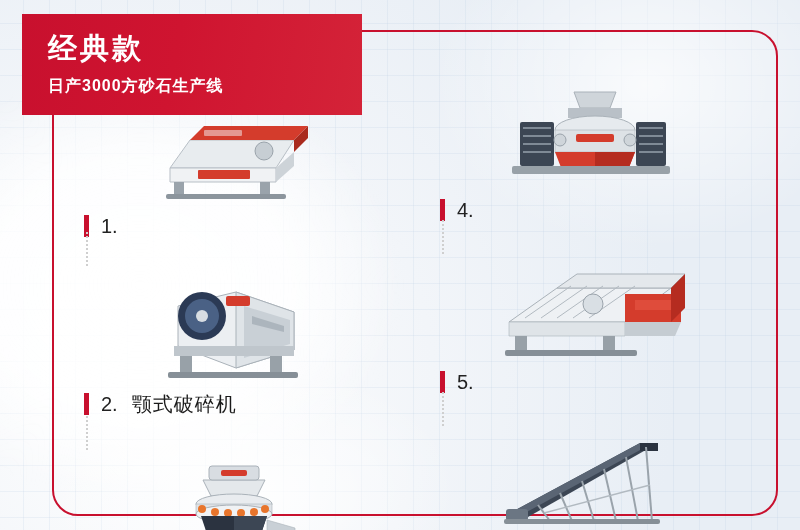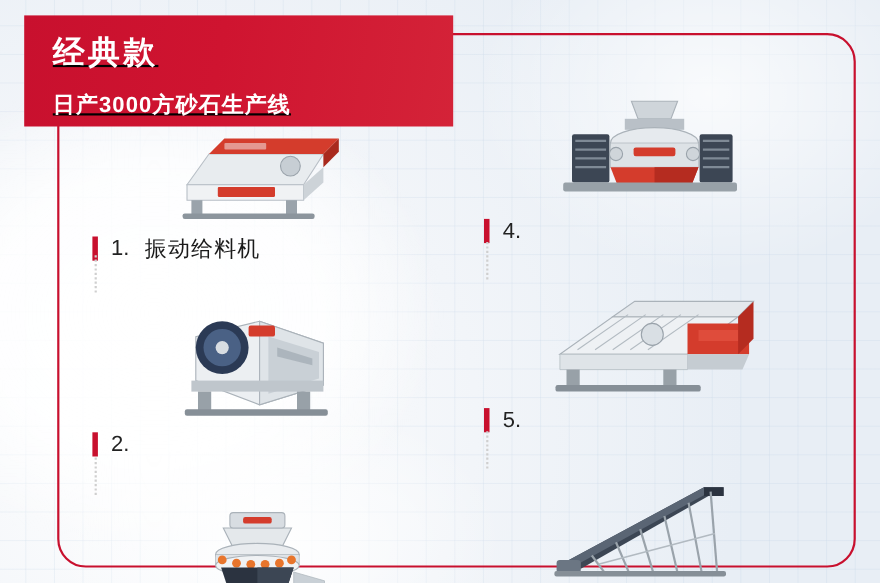--- a/index.html
+++ b/index.html
@@ -63,10 +63,9 @@
   .banner {
     position: absolute;
     left: 22px; top: 14px;
-    width: 390px; height: 101px;
+    width: 340px; height: 101px;
     background: linear-gradient(100deg, #c8102e 0%, #cf1430 45%, #d42338 100%);
     padding: 14px 0 0 26px;
-    text-decoration: underline;
   }
   .banner-title {
     color: #ffffff;

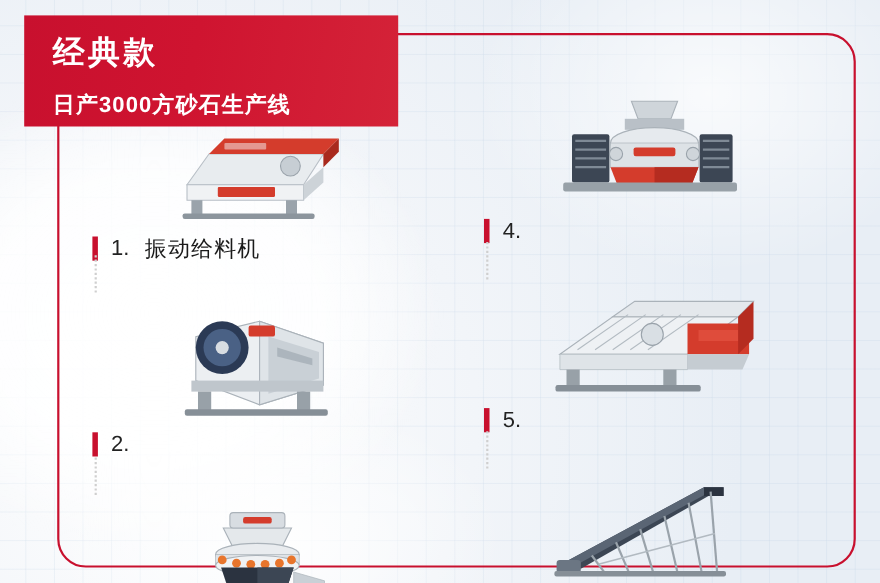--- a/index.html
+++ b/index.html
@@ -76,11 +76,11 @@
   }
   .banner-sub {
     color: #ffffff;
-    font-size: 20px;
+    font-size: 16px;
     font-weight: bold;
     letter-spacing: 1px;
     line-height: 30px;
-    margin-top: 13px;
+    margin-top: 3px;
   }
 
   

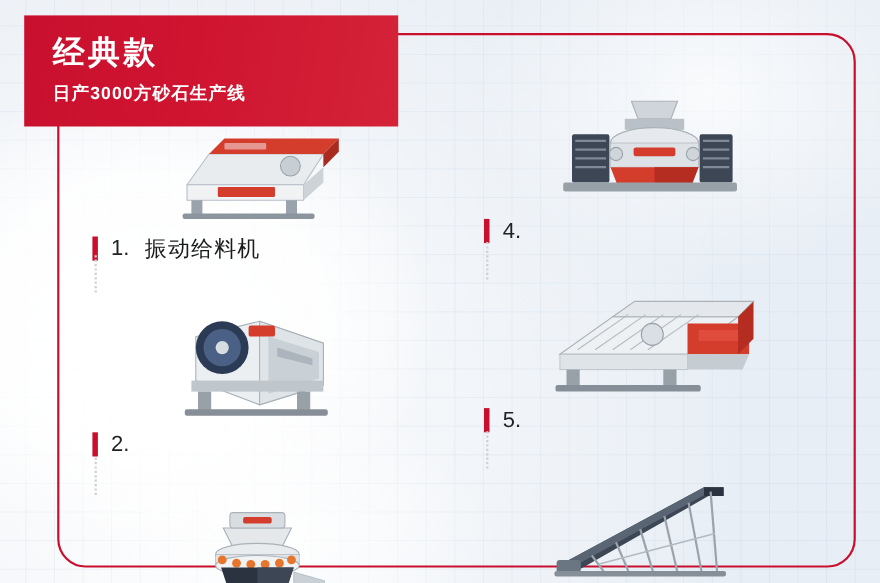--- a/index.html
+++ b/index.html
@@ -177,7 +177,6 @@
       <div class="label-row">
         <span class="tick"></span>
         <span class="label-num">1.</span>
-        <span class="label-text">振动给料机</span>
       </div>
       <div class="dotline" style="top:136px"></div>
     </div>

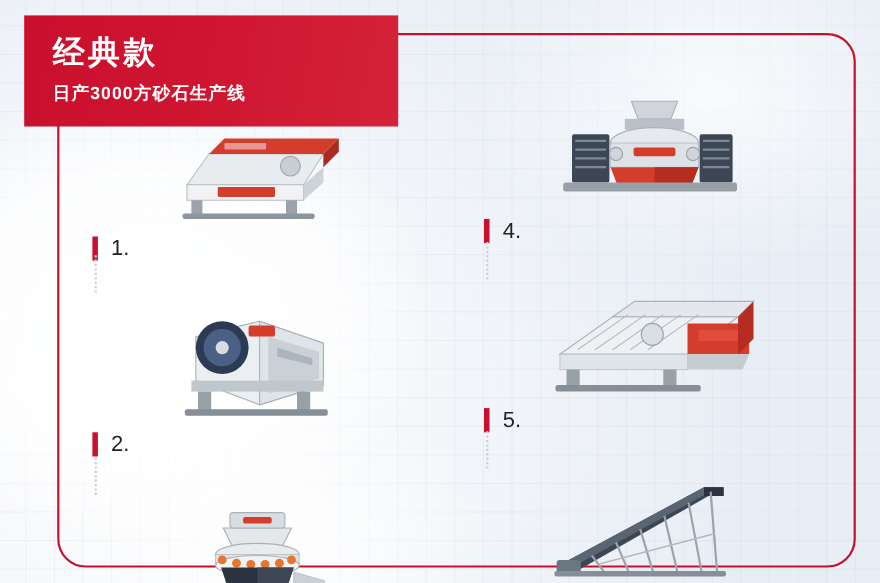--- a/index.html
+++ b/index.html
@@ -203,6 +203,7 @@
       <div class="label-row">
         <span class="tick"></span>
         <span class="label-num">2.</span>
+        <span class="label-text">颚式破碎机</span>
       </div>
       <div class="dotline" style="top:142px"></div>
     </div>

